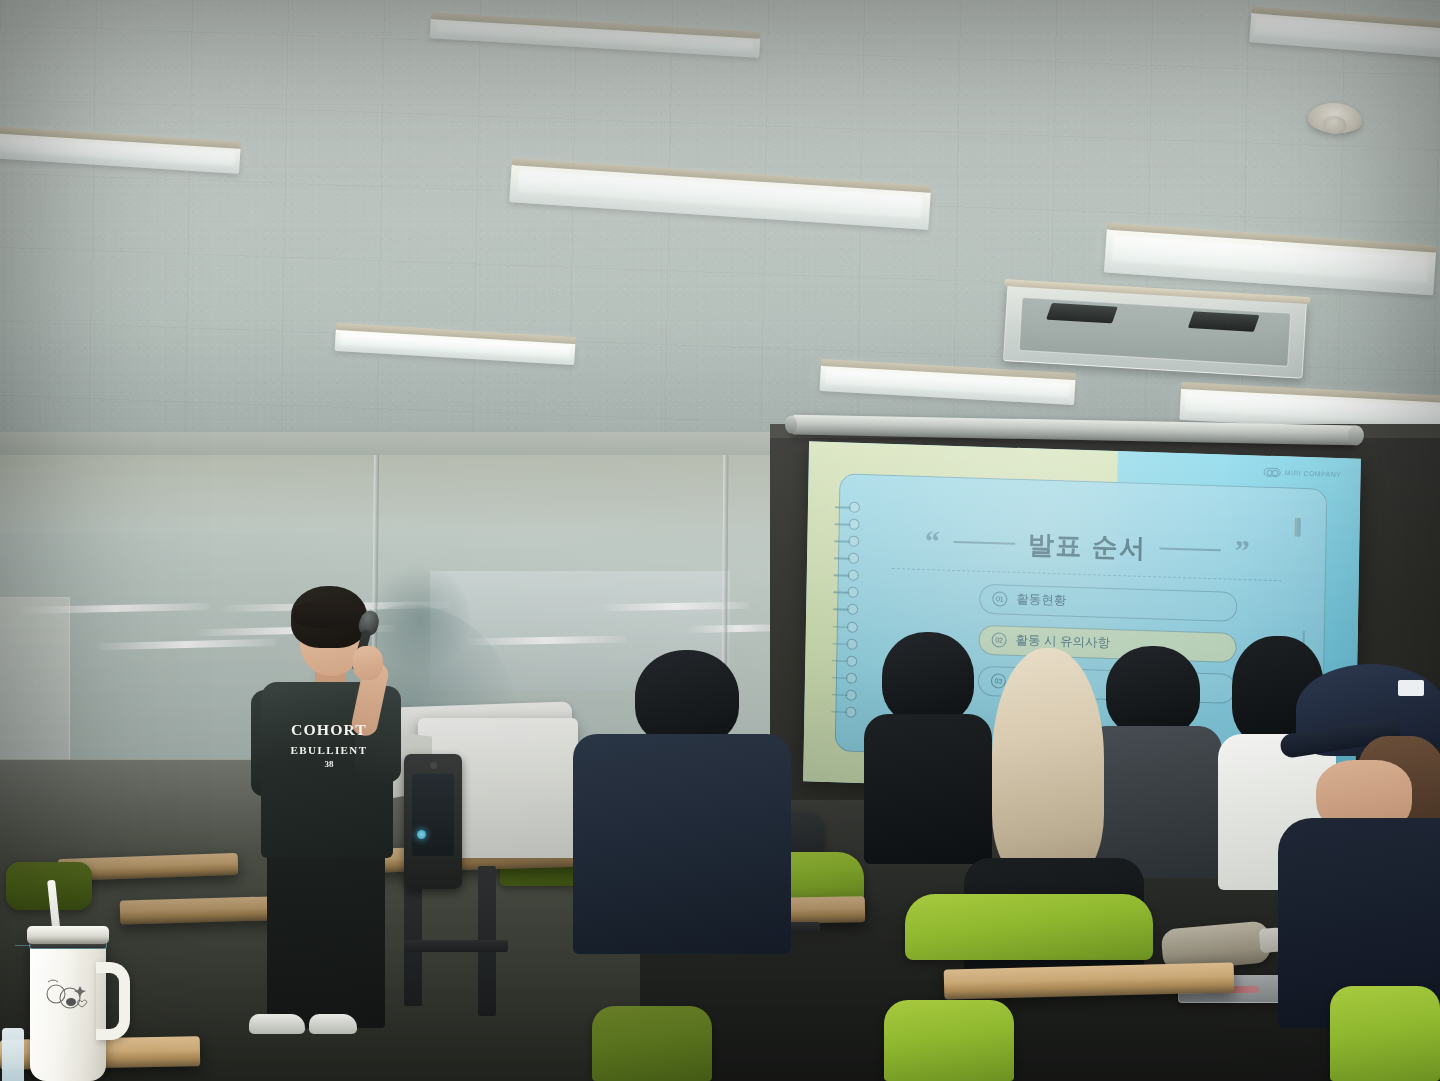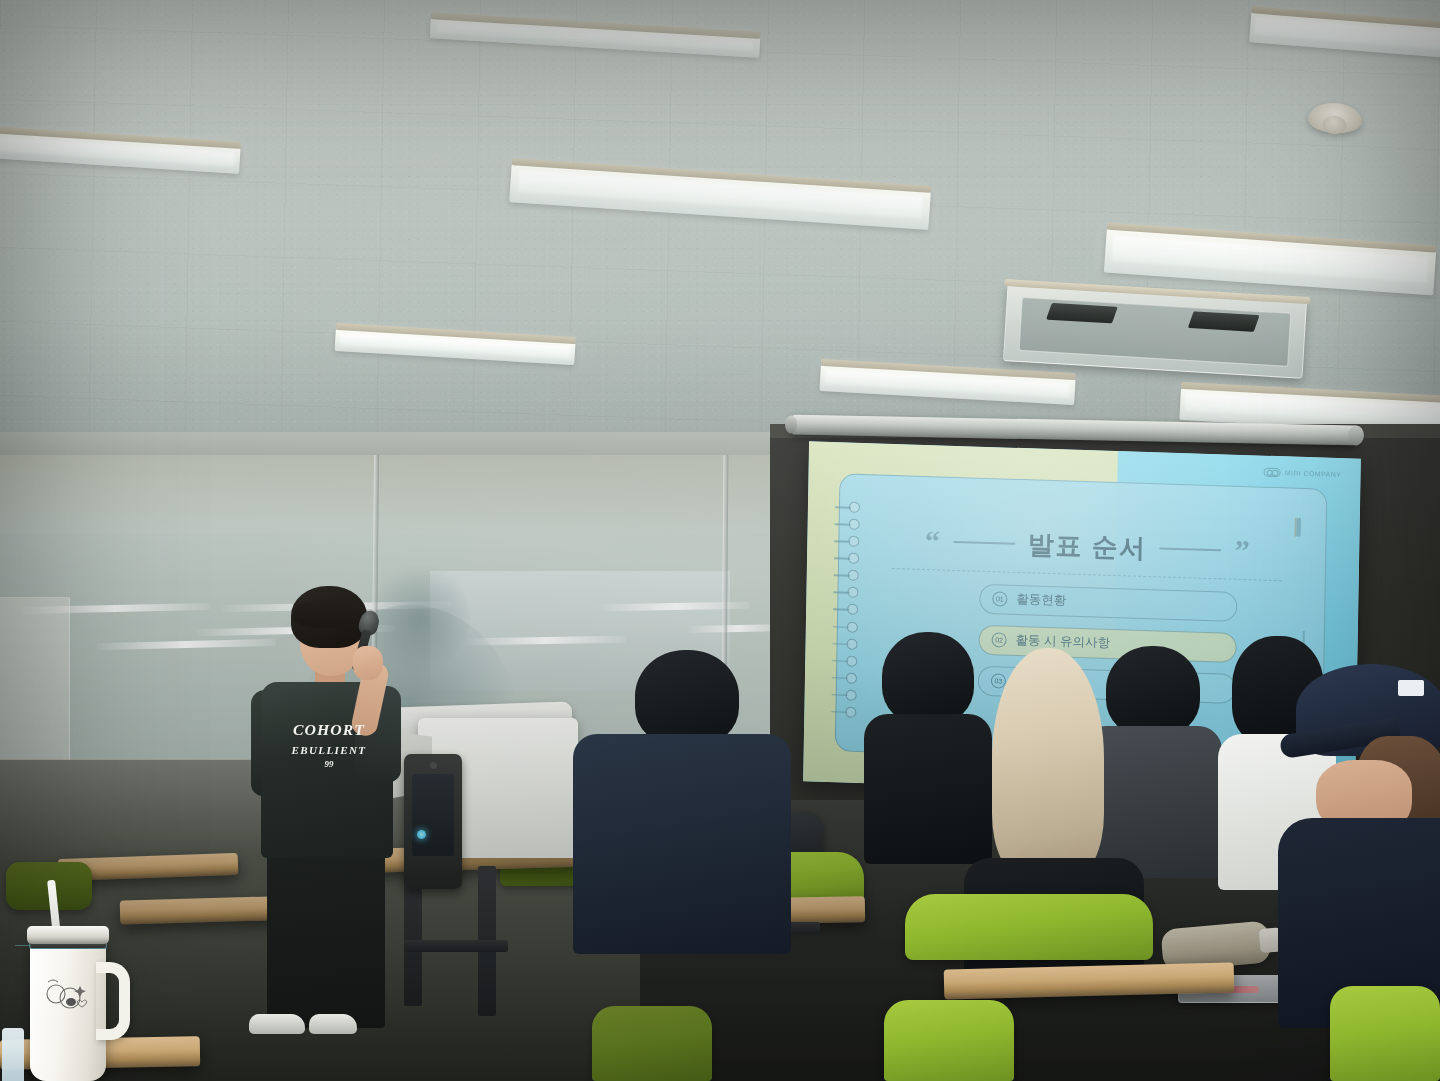--- a/index.html
+++ b/index.html
@@ -791,7 +791,7 @@
   </div>
   <div class="mic-cable"></div>
 
-  <div class="presenter" style="z-index:12;font-style:italic;">
+  <div class="presenter" style="z-index:12;">
     <span class="pants"></span>
     <span class="shoe shoe-l"></span>
     <span class="shoe shoe-r"></span>

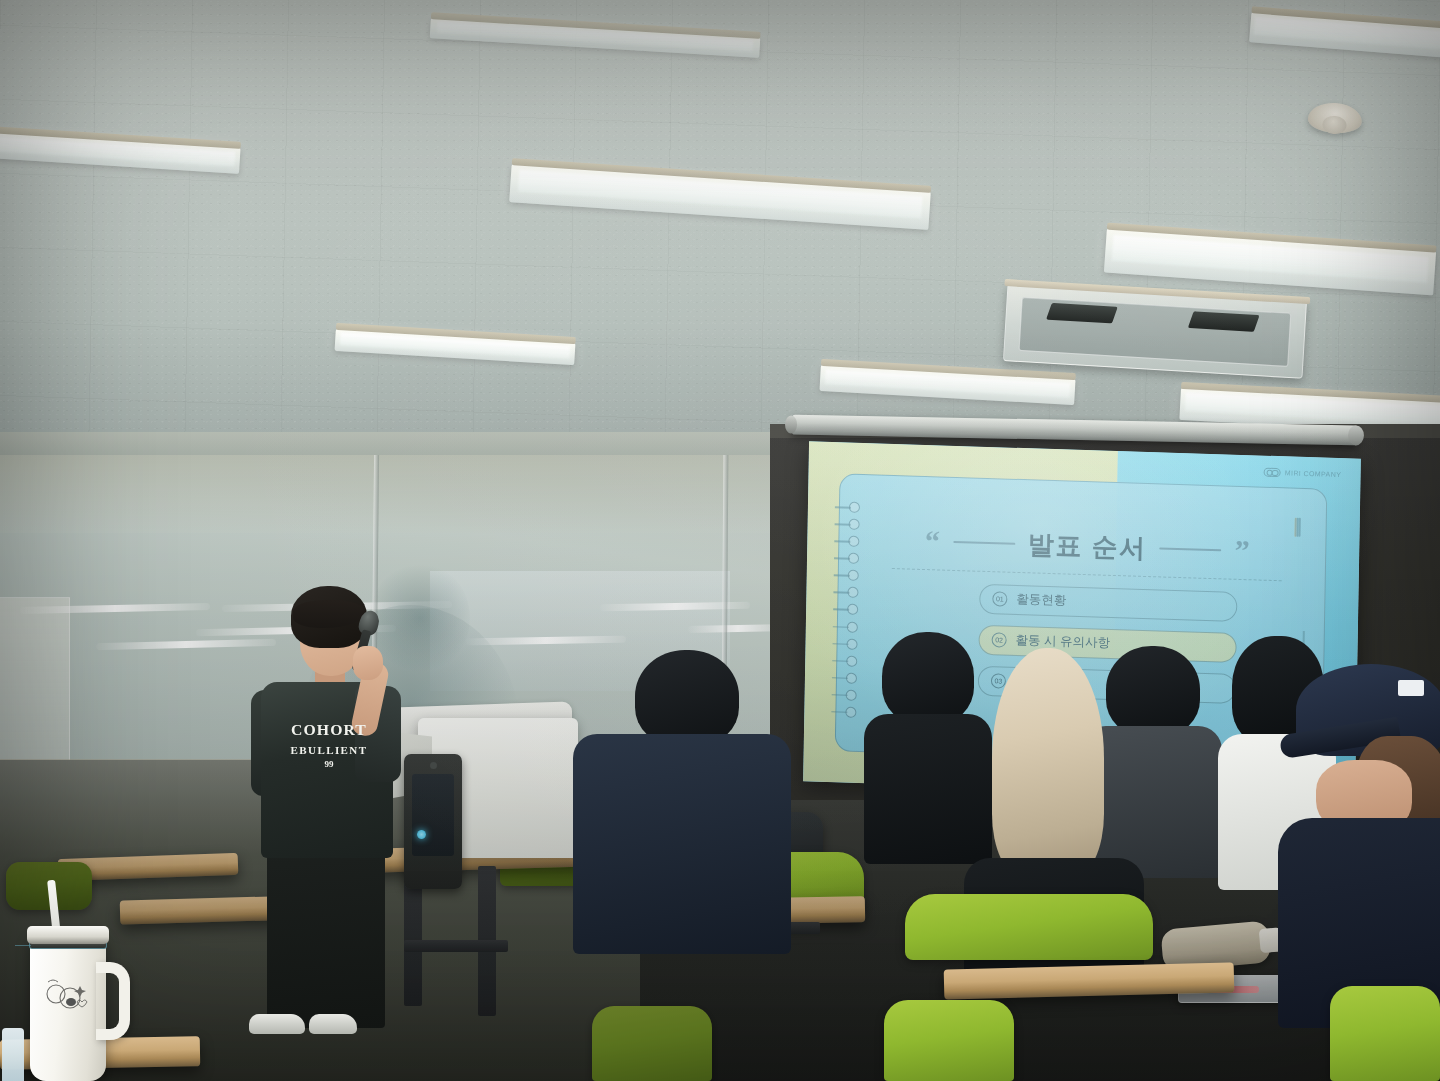--- a/index.html
+++ b/index.html
@@ -811,7 +811,7 @@
     <div class="shirt-text">
       <div class="l1">COHORT</div>
       <div class="l2">EBULLIENT</div>
-      <div class="l3">99</div>
+      <div class="l3">38</div>
     </div>
   </div>
 

